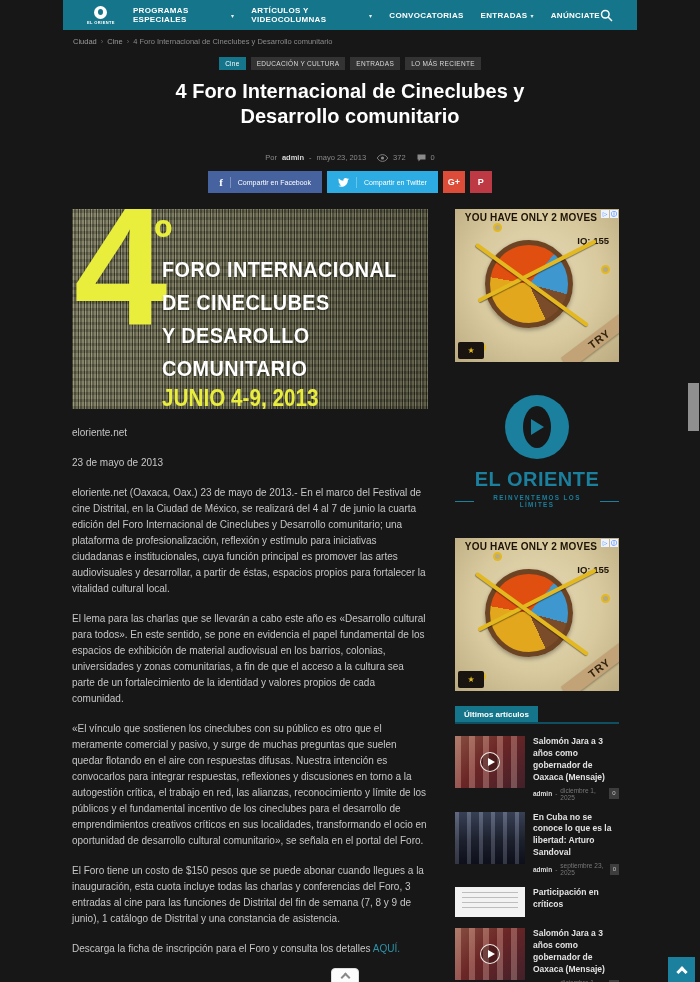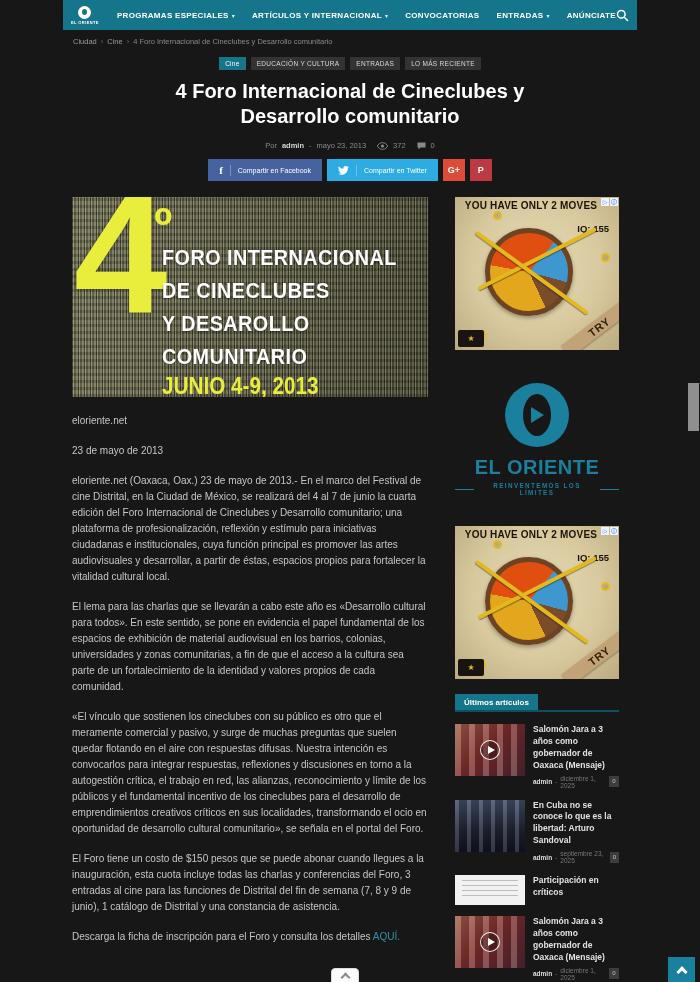--- a/index.html
+++ b/index.html
@@ -14,7 +14,7 @@
   .container { width:574px; margin:0 auto; position:relative; }
 
   
-  .topbar { height:30px; background:#15758a; display:flex; align-items:center; padding:0 8px; }
+  .topbar { height:30px; background:#15758a; display:flex; align-items:center; padding:0 24px; }
   .logo { display:flex; flex-direction:column; align-items:center; margin-right:18px; cursor:pointer; }
   .logo-circle { width:13px; height:13px; border-radius:50%; background:#fff; position:relative; }
   .logo-circle::after { content:""; position:absolute; left:4px; top:3.5px; width:5px; height:6px; border-radius:50%; background:#15758a; }

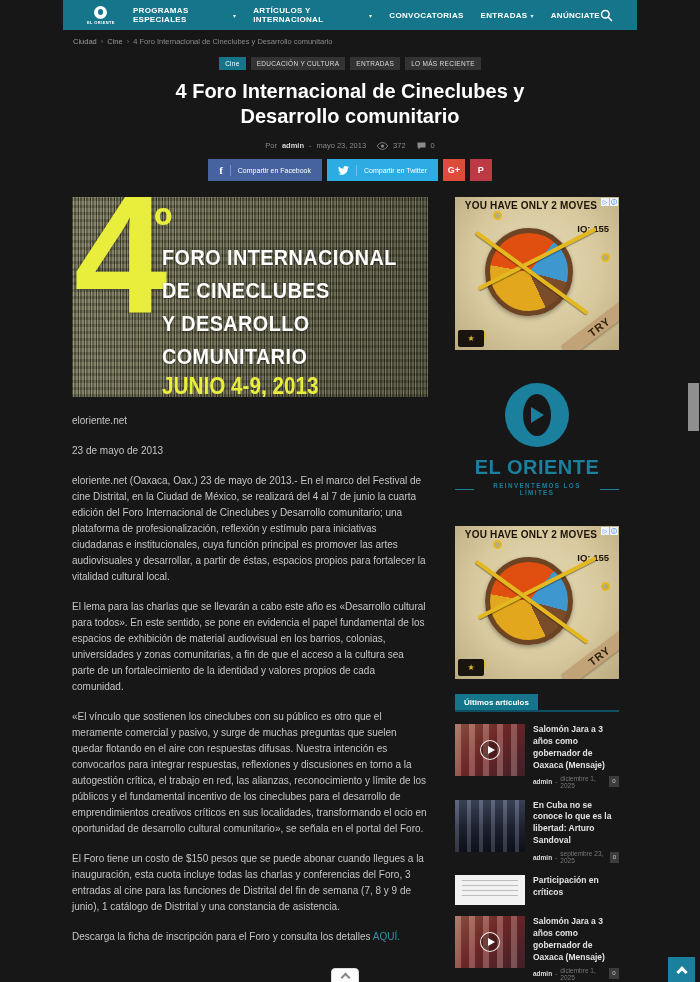--- a/index.html
+++ b/index.html
@@ -143,7 +143,7 @@
           <span class="caret">▾</span>
         </a>
       <a class="nav-item">
-          <span>ARTÍCULOS Y INTERNACIONAL</span>
+          <span>ARTÍCULOS Y VIDEOCOLUMNAS</span>
           <span class="caret">▾</span>
         </a>
       <a class="nav-item">

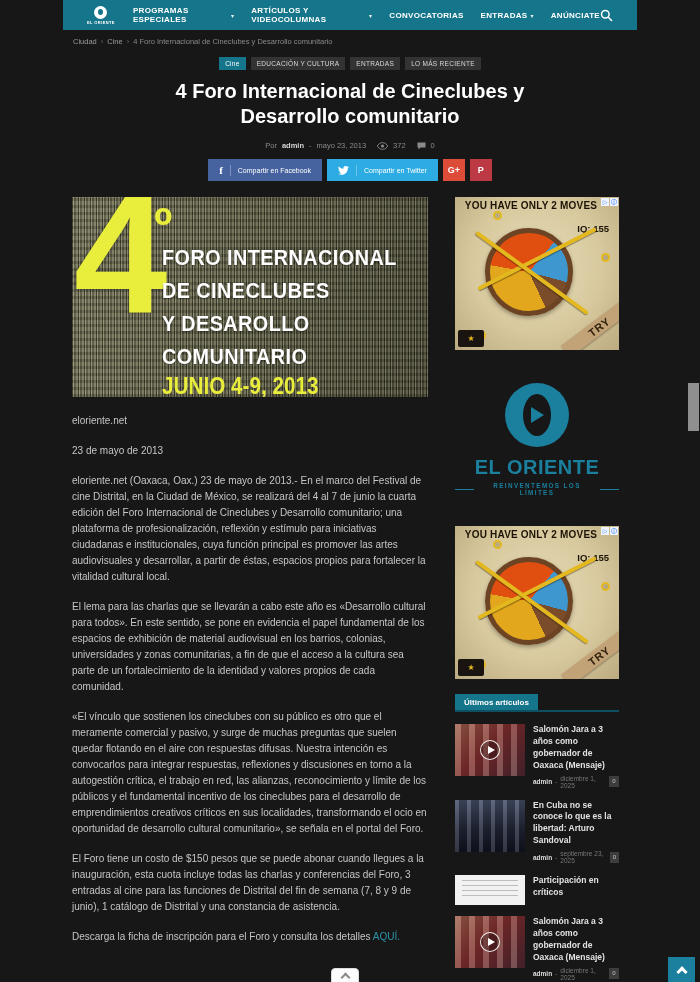--- a/index.html
+++ b/index.html
@@ -34,7 +34,7 @@
 
   
   h1.title { margin:9px auto 0; max-width:450px; text-align:center; font-size:20px; line-height:1.25; color:#fff; font-weight:700; }
-  .meta { margin-top:12px; display:flex; justify-content:center; align-items:center; gap:5px; font-size:7.5px; color:#8a8a8a; }
+  .meta { margin-top:24px; display:flex; justify-content:center; align-items:center; gap:5px; font-size:7.5px; color:#8a8a8a; }
   .meta .author { color:#d6d6d6; font-weight:bold; text-decoration:none; cursor:pointer; }
   .meta .micon { display:flex; align-items:center; margin-left:6px; }
   .share-row { margin-top:9px; display:flex; justify-content:center; gap:5px; }

